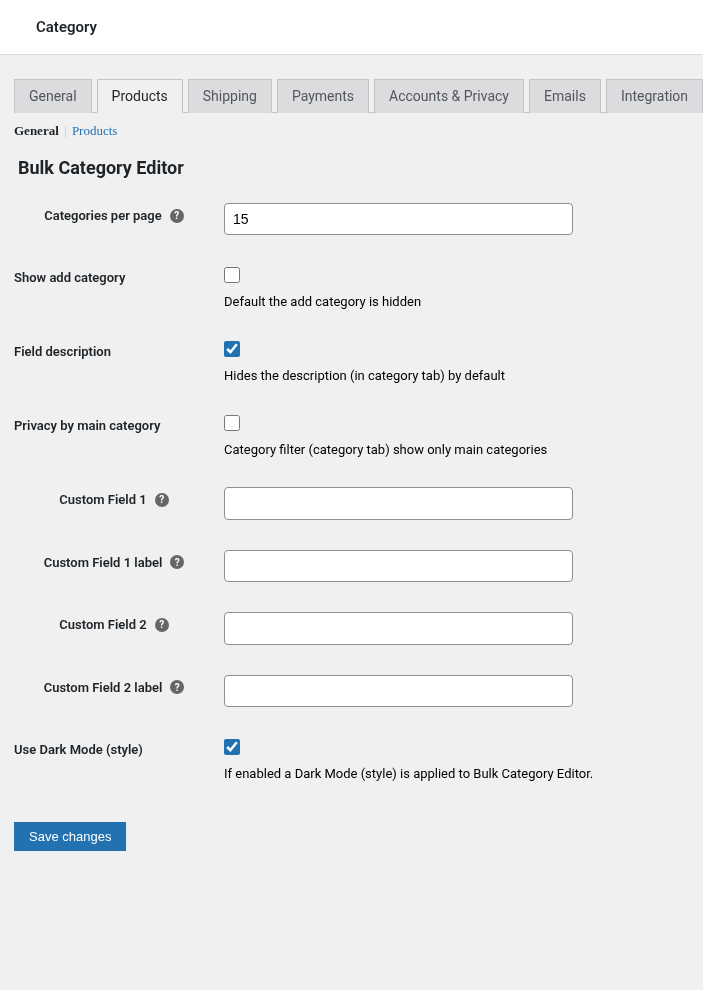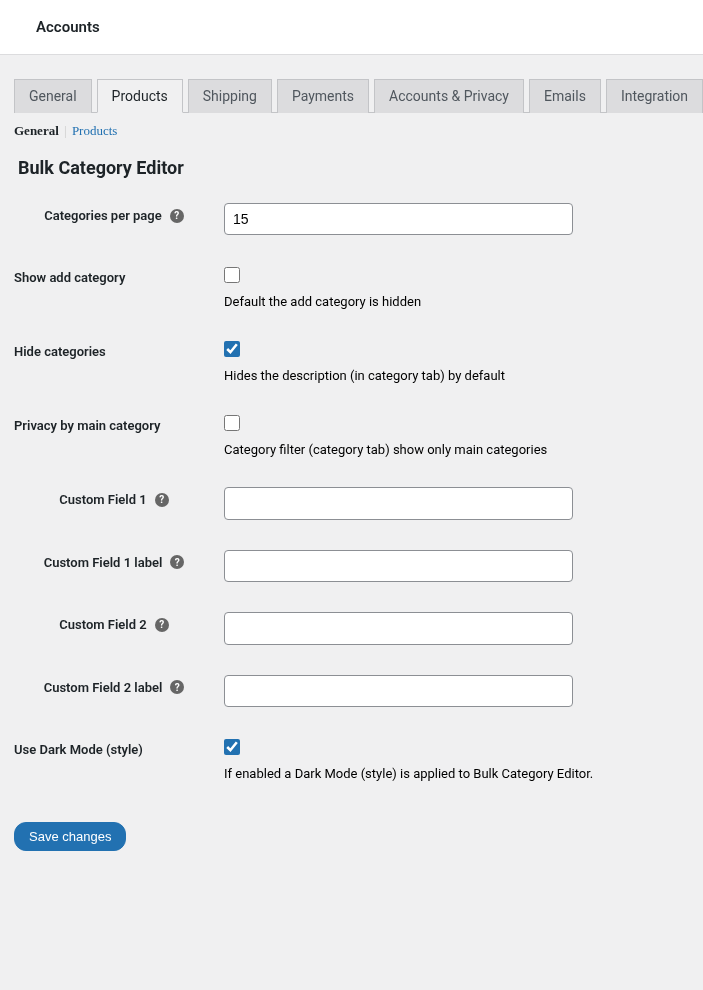--- a/index.html
+++ b/index.html
@@ -149,7 +149,7 @@
 <body>
 
 <div class="header-bar">
-  <h1>Accounts</h1>
+  <h1>Category</h1>
 </div>
 
 <div class="content-wrap">

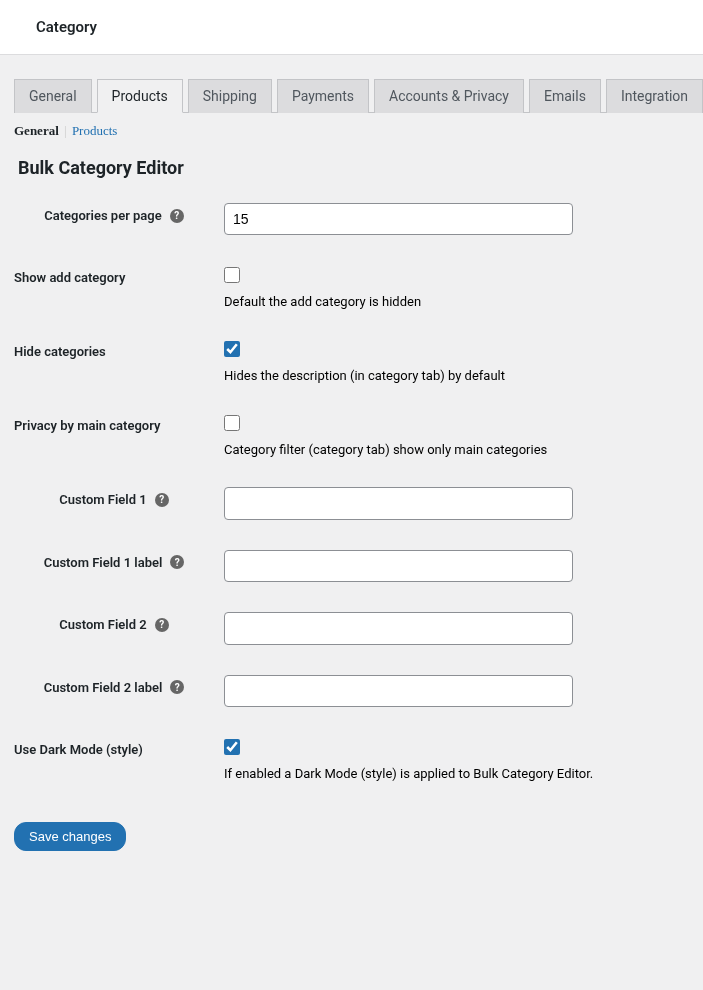--- a/index.html
+++ b/index.html
@@ -200,7 +200,7 @@
 
       <tr>
         <th>
-          <span>Hide categories</span>
+          <span>Field description</span>
         </th>
         <td>
           <input type="checkbox" checked="" style="">

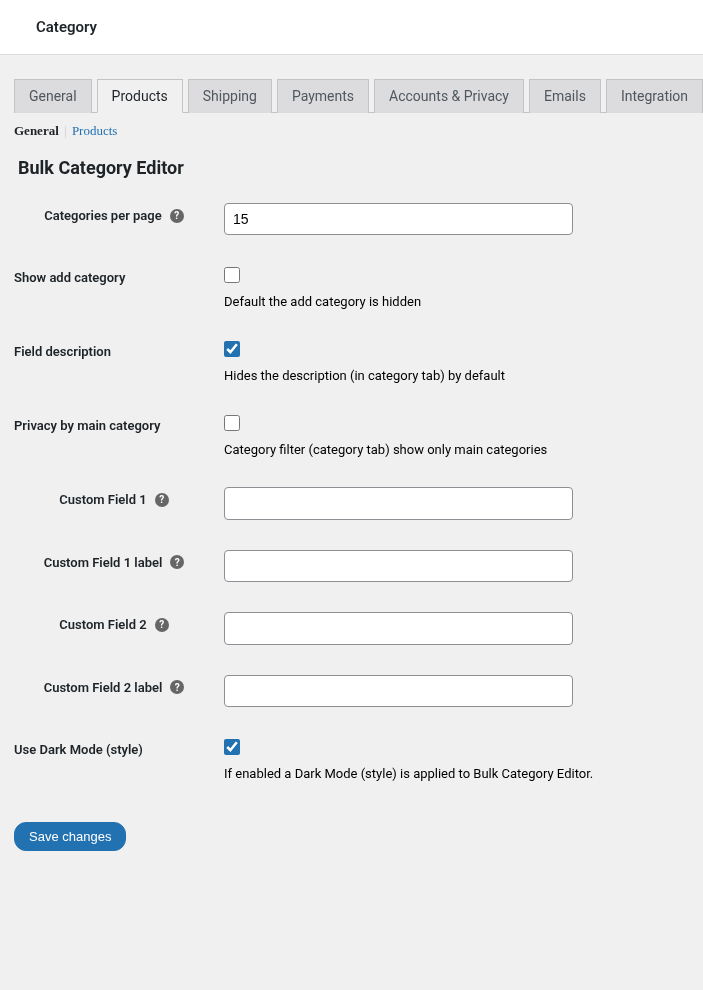--- a/index.html
+++ b/index.html
@@ -140,7 +140,7 @@
     border: 1px solid #2271b1;
     color: #fff;
     padding: 6px 14px;
-    border-radius: 12px;
+    border-radius: 0;
     font-size: 13px;
     cursor: pointer;
   }

